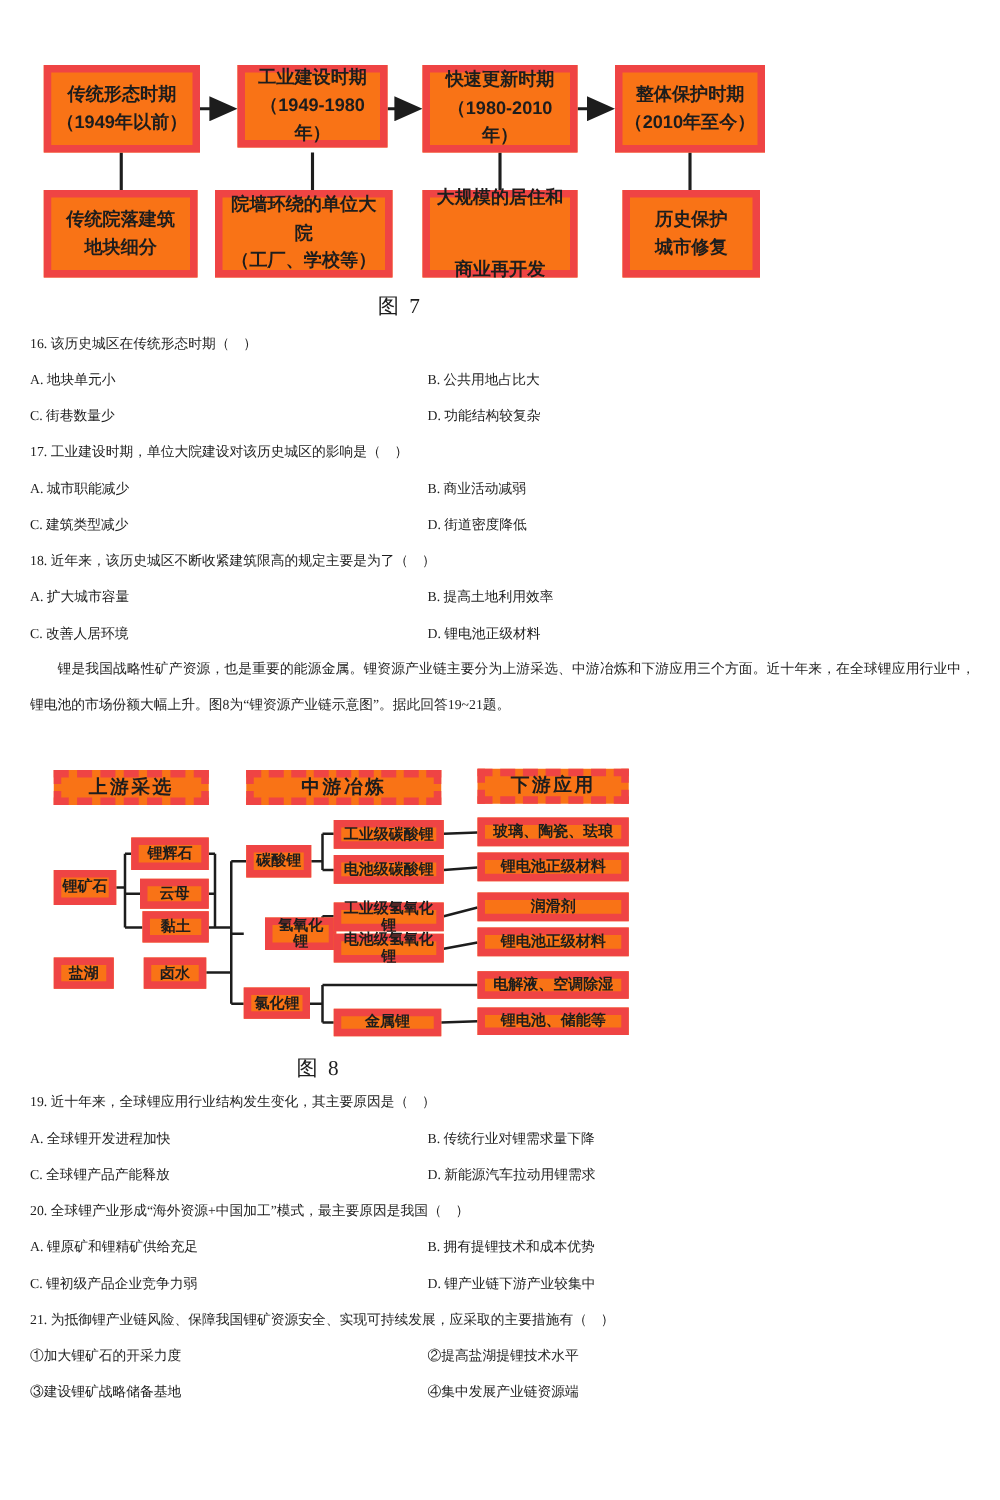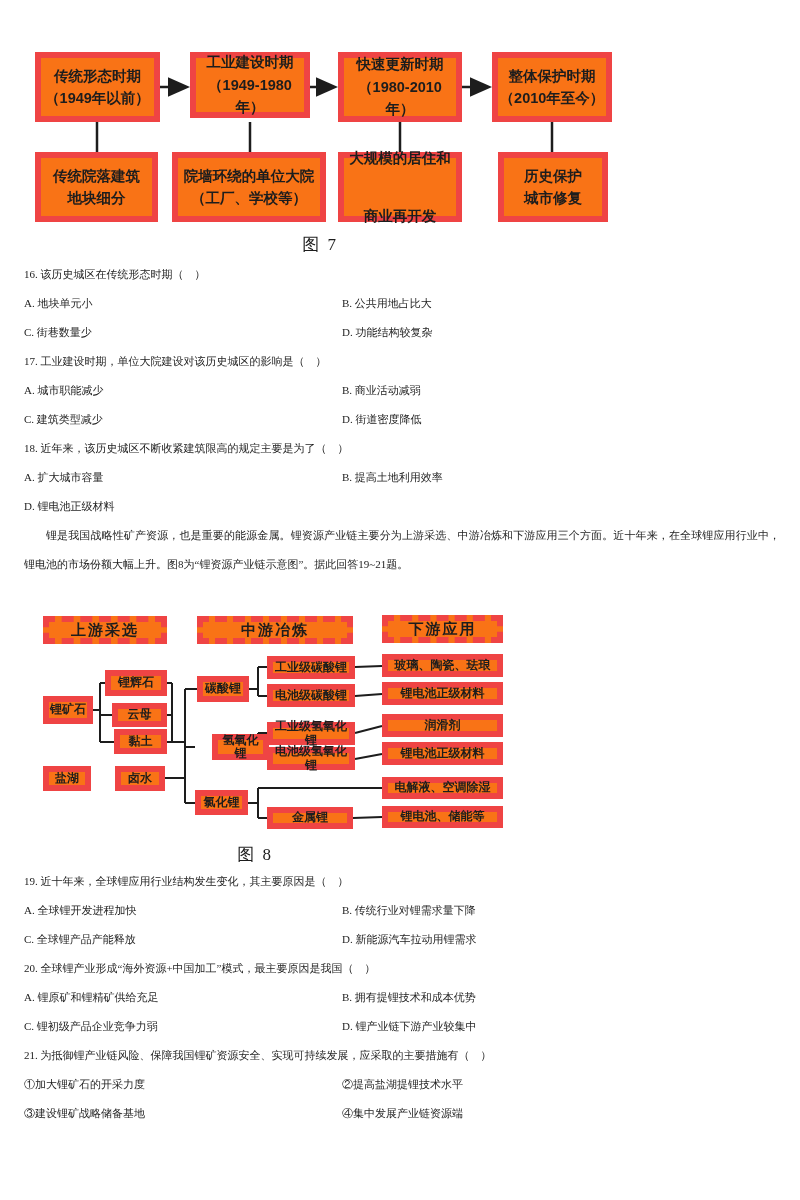--- a/index.html
+++ b/index.html
@@ -69,7 +69,7 @@
       <span>传统院落建筑</span>
       <span>地块细分</span>
     </div>
-    <div class="box" style="left:142px;top:107px;width:154px;height:70px;">
+    <div class="box" style="left:142px;top:107px;width:142px;height:70px;">
       <span>院墙环绕的单位大院</span>
       <span>（工厂、学校等）</span>
     </div>

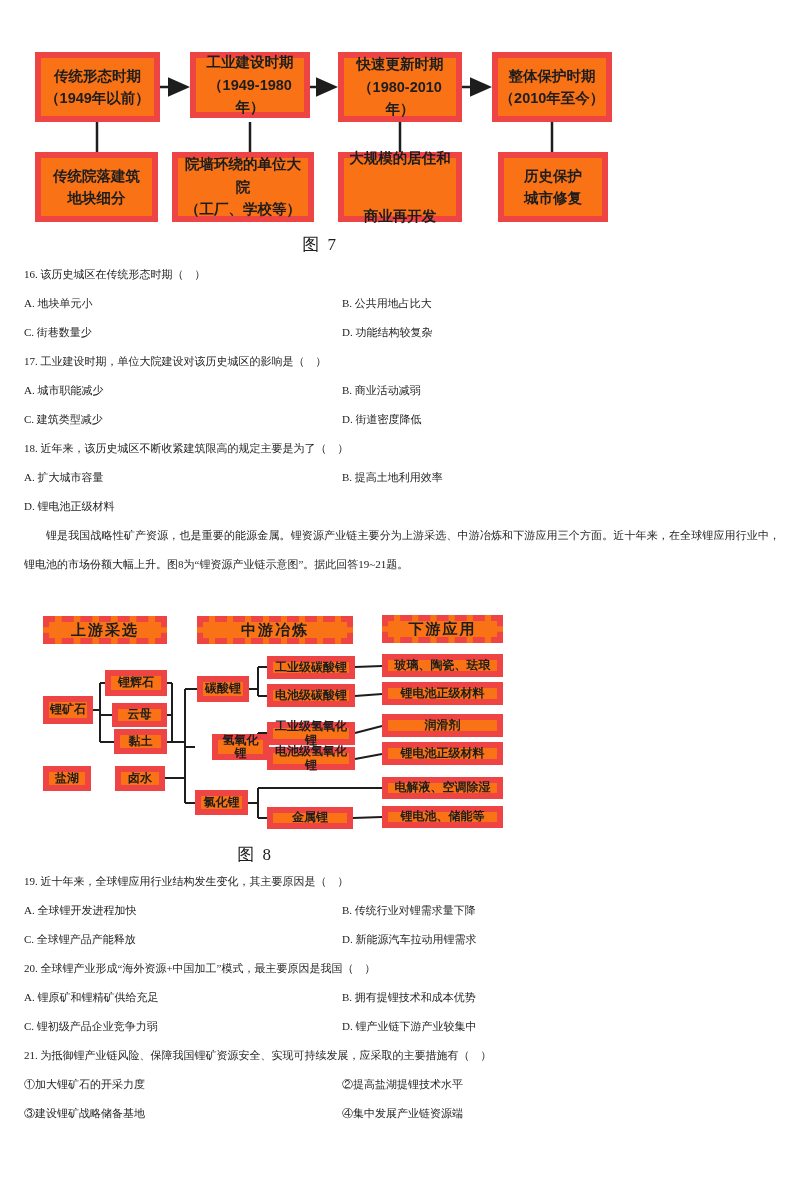--- a/index.html
+++ b/index.html
@@ -109,6 +109,7 @@
       <span>B. 提高土地利用效率</span>
     </div>
     <div class="optgrid">
+      <span>C. 改善人居环境</span>
       <span>D. 锂电池正级材料</span>
     </div>
     <p class="para">锂是我国战略性矿产资源，也是重要的能源金属。锂资源产业链主要分为上游采选、中游冶炼和下游应用三个方面。近十年来，在全球锂应用行业中，锂电池的市场份额大幅上升。图8为“锂资源产业链示意图”。据此回答19~21题。</p>

